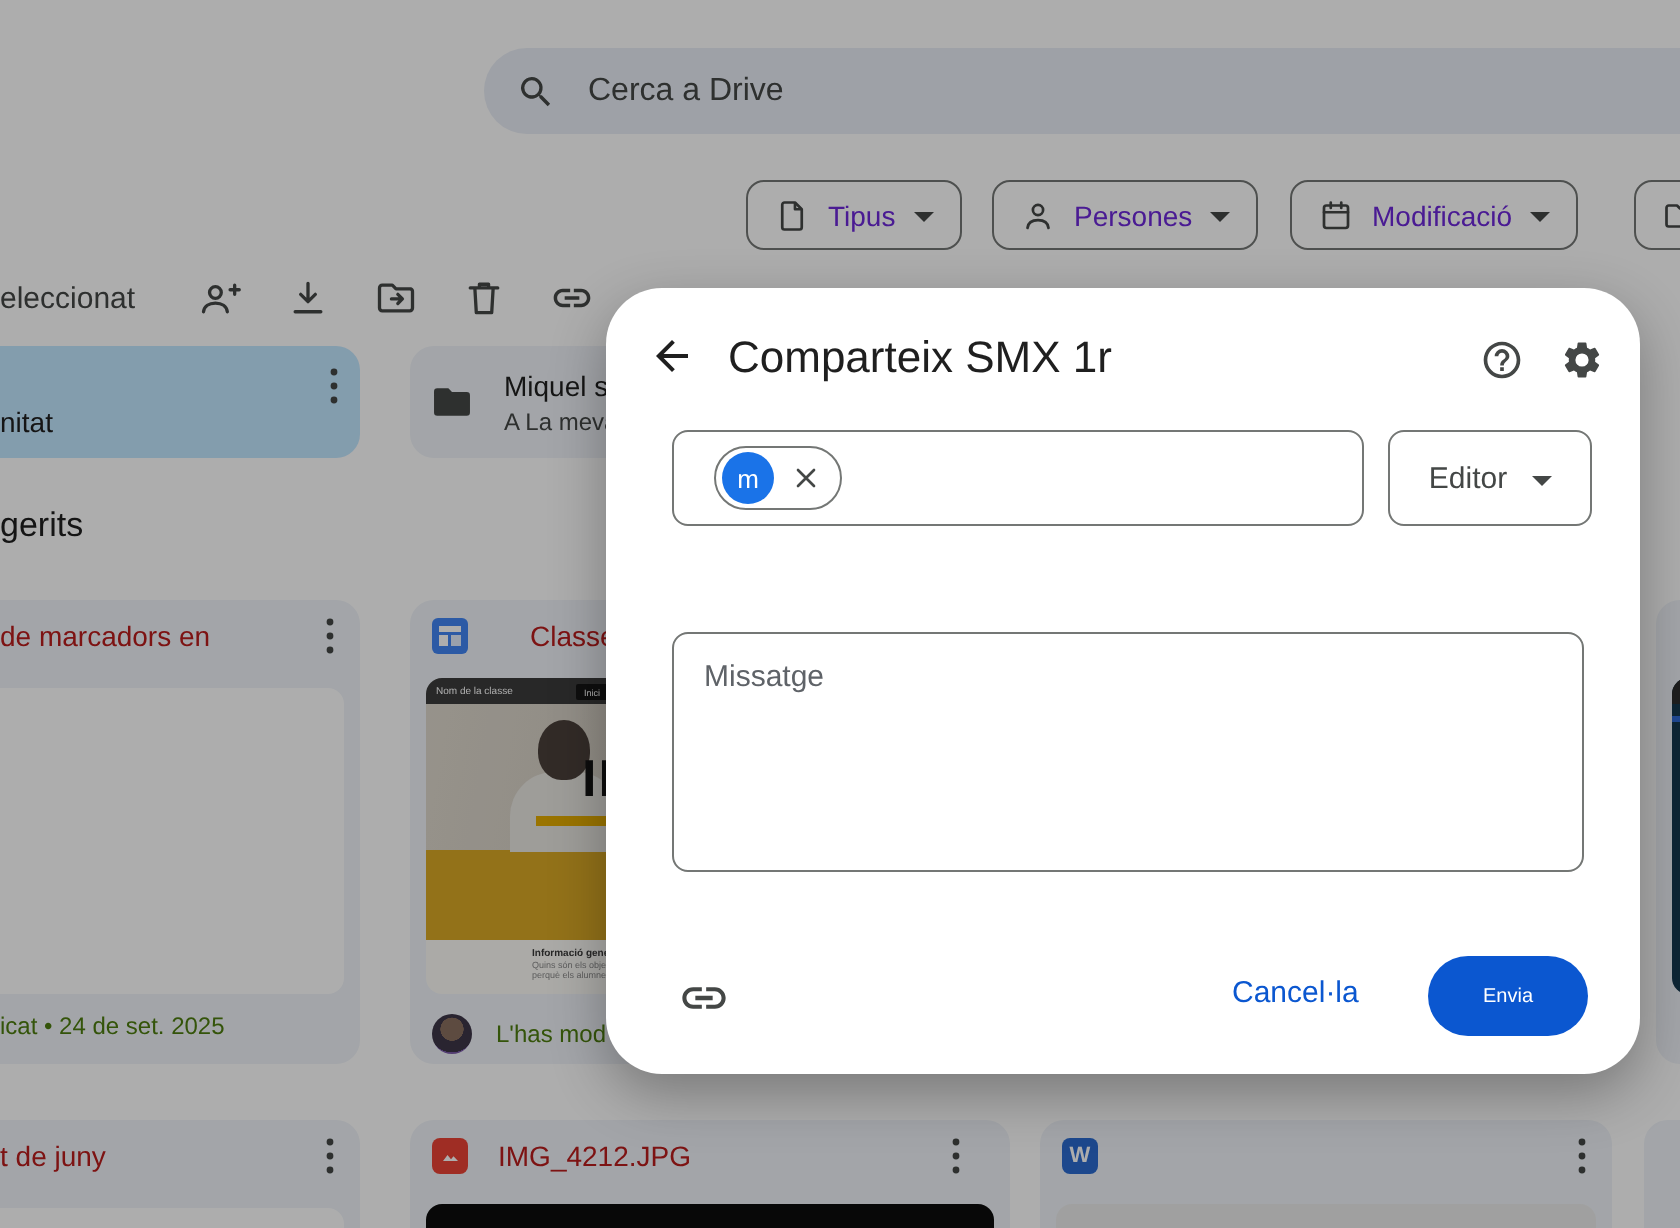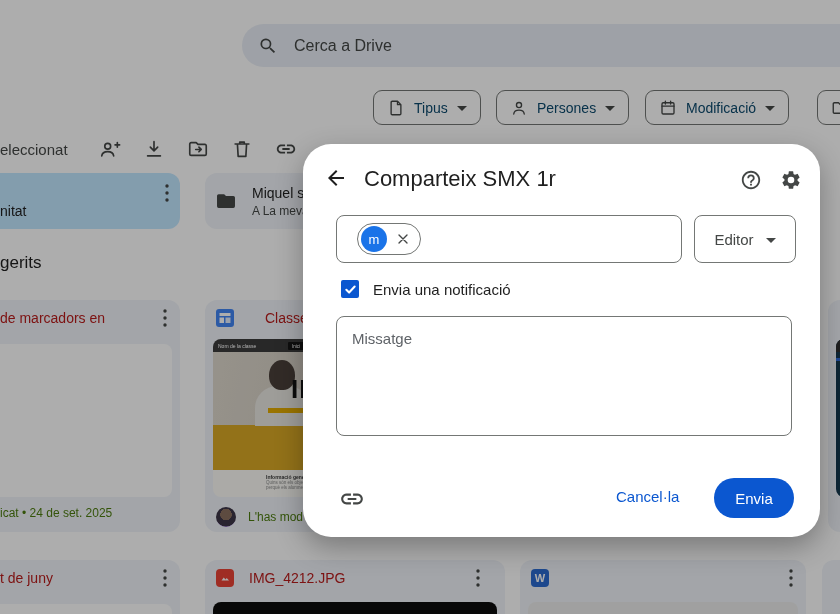--- a/index.html
+++ b/index.html
@@ -26,7 +26,7 @@
     position:absolute; top:90px; height:35px; background:#fff;
     border:1px solid #747775; border-radius:9px;
     display:flex; align-items:center; gap:9px; padding:0 13px;
-    font-size:14px; color:#0c4a6e; white-space:nowrap;
+    font-size:14px; color:#6d28d9; white-space:nowrap;
   }
   .caret{ width:0; height:0; border-left:5px solid transparent;
     border-right:5px solid transparent; border-top:5px solid #444746; margin-top:2px;}

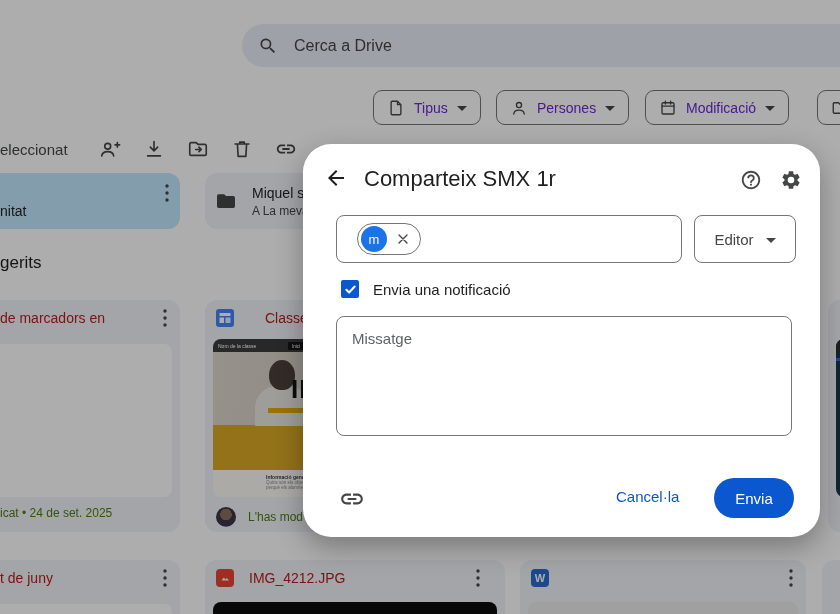--- a/index.html
+++ b/index.html
@@ -383,14 +383,6 @@
       <span class="caret"></span>
     </div>
 
-    <div class="notify-row">
-      <span class="checkbox">
-        <svg width="13" height="13" viewBox="0 0 14 14" fill="none" stroke="#fff" stroke-width="2.2" stroke-linecap="round" stroke-linejoin="round">
-          <path d="M2.5 7.3l3 3 6-6.5"></path>
-        </svg>
-      </span>
-      <span class="notify-label">Envia una notificació</span>
-    </div>
 
     <div class="message">
       <textarea placeholder="Missatge" style=""></textarea>

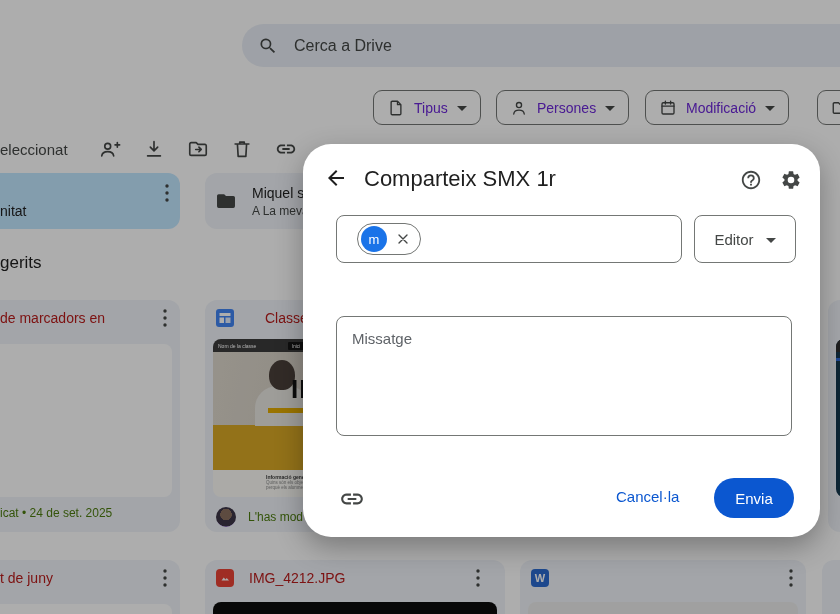--- a/index.html
+++ b/index.html
@@ -129,7 +129,7 @@
     font-size:15px; font-weight:500; color:#0b57d0; background:none; border:none;
     cursor:pointer; font-family:"Liberation Sans", sans-serif;}
   .send-btn{ position:absolute; left:411px; top:334px; width:80px; height:40px;
-    border-radius:20px; background:#0b57d0; color:#fff; font-size:15px;
+    border-radius:20px; background:#0b57d0; color:#fff; font-size:10px;
     font-weight:500; border:none; cursor:pointer;
     font-family:"Liberation Sans", sans-serif;}
 

